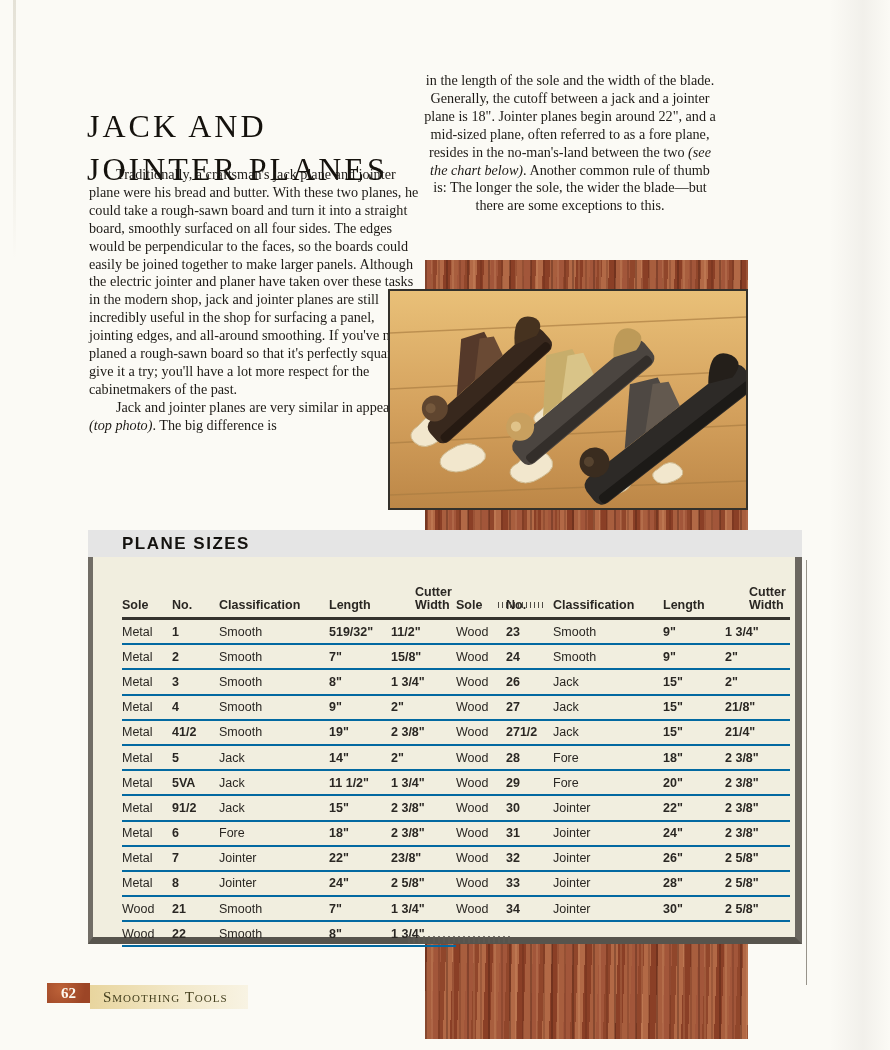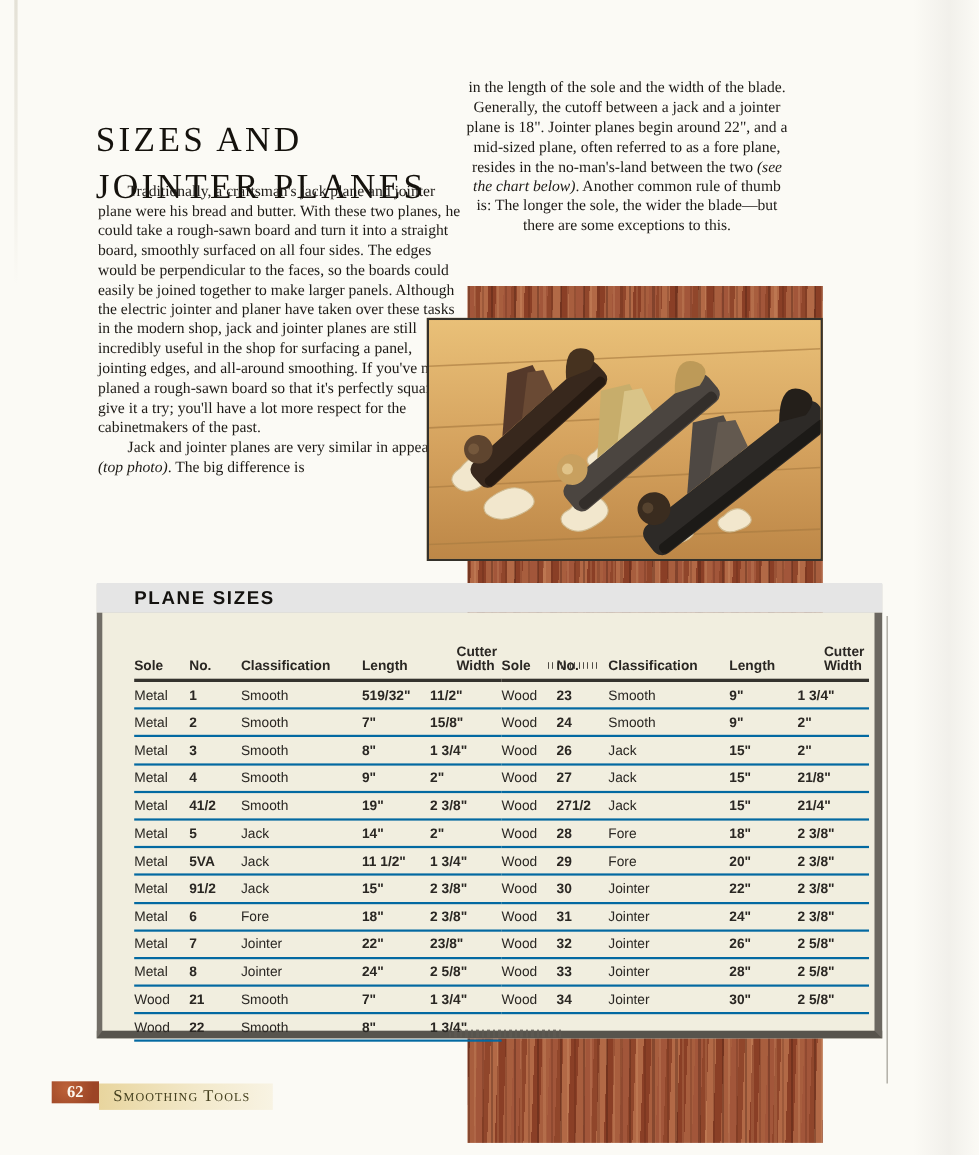--- a/index.html
+++ b/index.html
@@ -79,7 +79,7 @@
 <div class="edge-shade"></div>
 
 <h1 class="title">
-  <span style="display:block">SIZES AND</span>
+  <span style="display:block">JACK AND</span>
   <span style="display:block">JOINTER PLANES</span>
 </h1>
 

